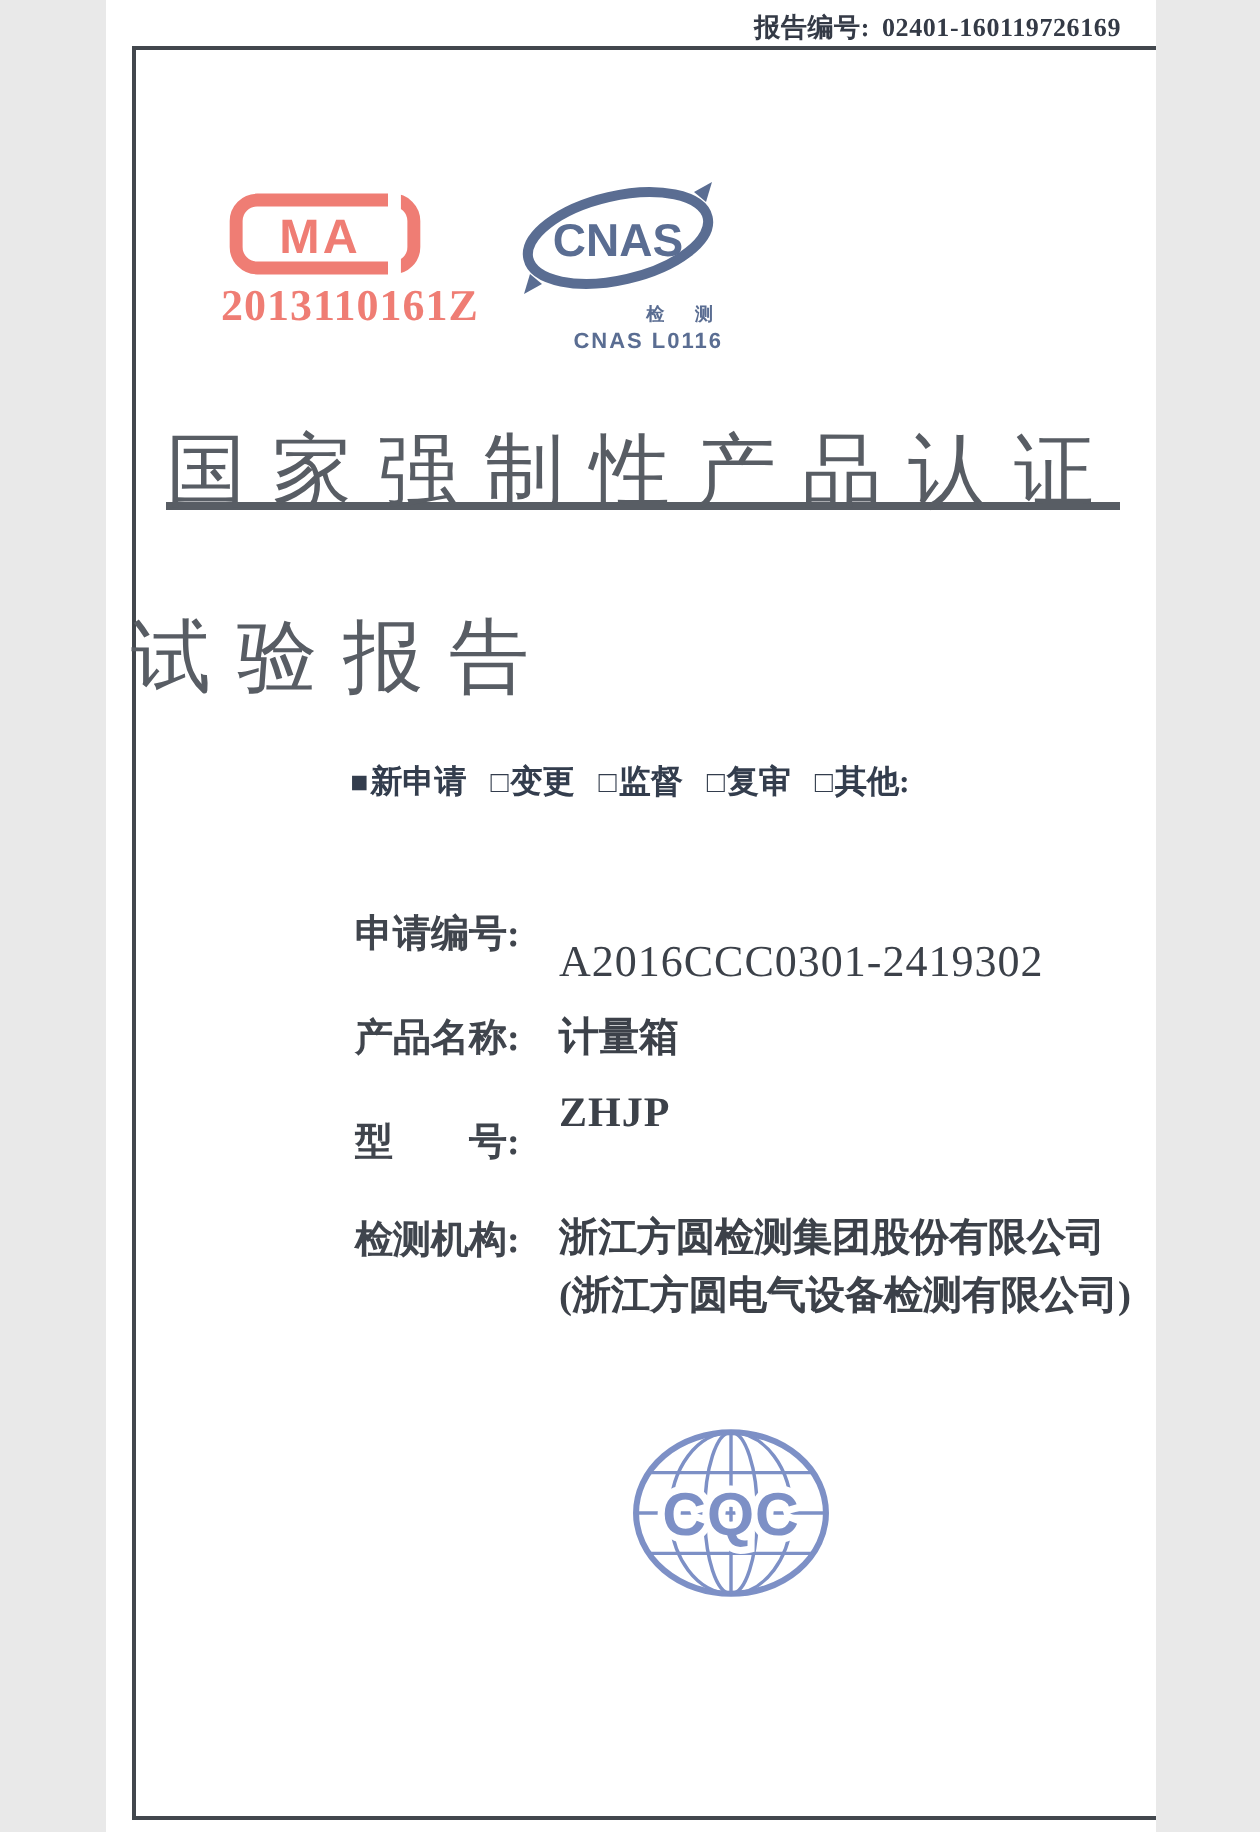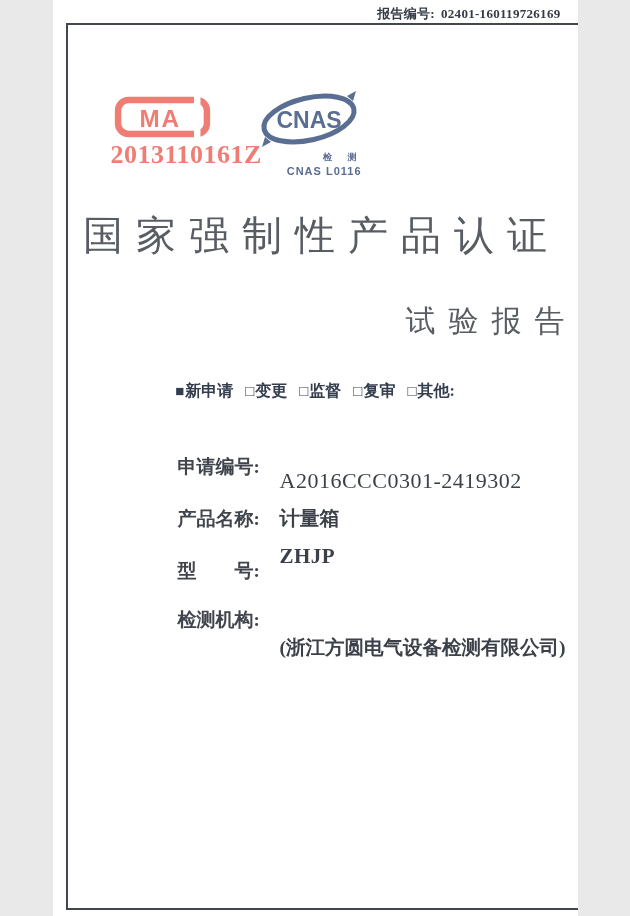--- a/index.html
+++ b/index.html
@@ -35,7 +35,7 @@
   .cma-svg { display: block; width: 97px; height: 42px; margin-left: 3px; }
   .cma-code {
     margin-top: 2px;
-    font-size: 26px;
+    font-size: 22px;
     font-weight: 600;
     color: #ef7d74;
     letter-spacing: 0.5px;

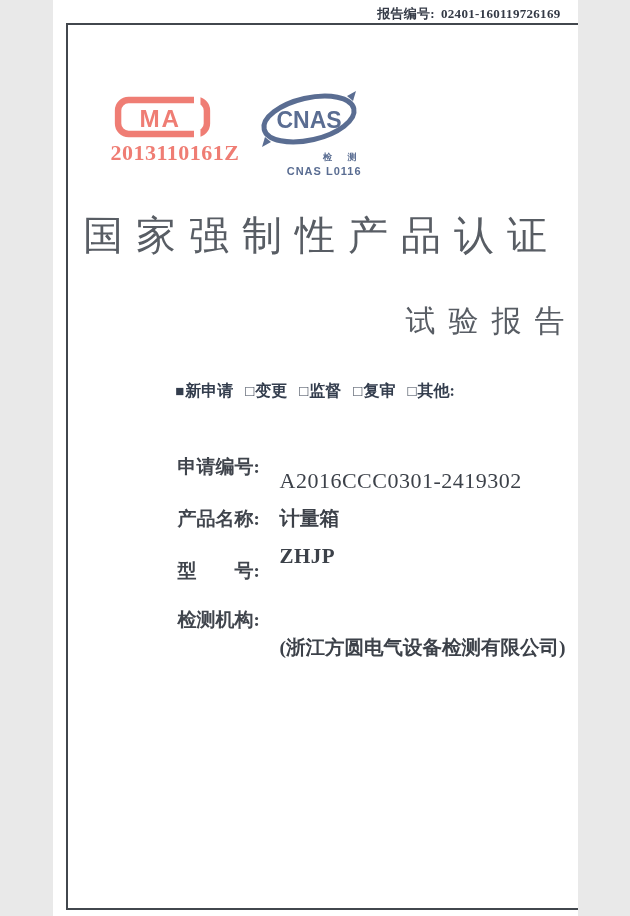--- a/index.html
+++ b/index.html
@@ -73,6 +73,7 @@
     letter-spacing: 13px;
     text-indent: 13px;
     white-space: nowrap;
+    text-decoration: underline;
   }
   .doc-title-2 {
     position: absolute;

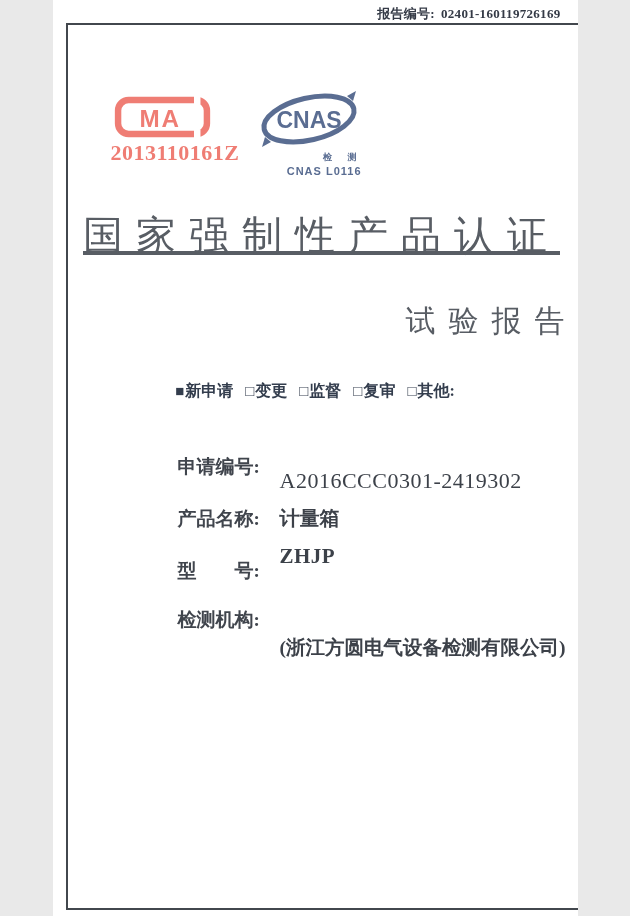--- a/index.html
+++ b/index.html
@@ -78,8 +78,8 @@
   .doc-title-2 {
     position: absolute;
     left: 0; right: 0; top: 301px;
-    text-align: right;
-    font-size: 30px;
+    text-align: left;
+    font-size: 40px;
     font-weight: 500;
     color: #585d64;
     letter-spacing: 13px;

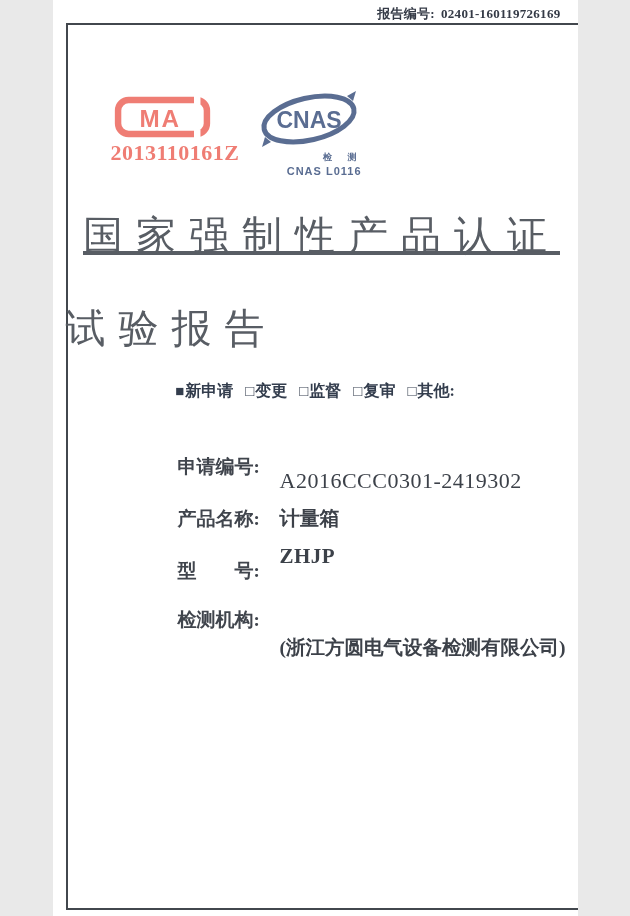--- a/index.html
+++ b/index.html
@@ -196,6 +196,7 @@
   <div class="fvalue v-model">ZHJP</div>
 
   <div class="flabel" style="top:607px">检测机构:</div>
+  <div class="fvalue v-lab1">浙江方圆检测集团股份有限公司</div>
   <div class="fvalue v-lab2">(浙江方圆电气设备检测有限公司)</div>
 
 

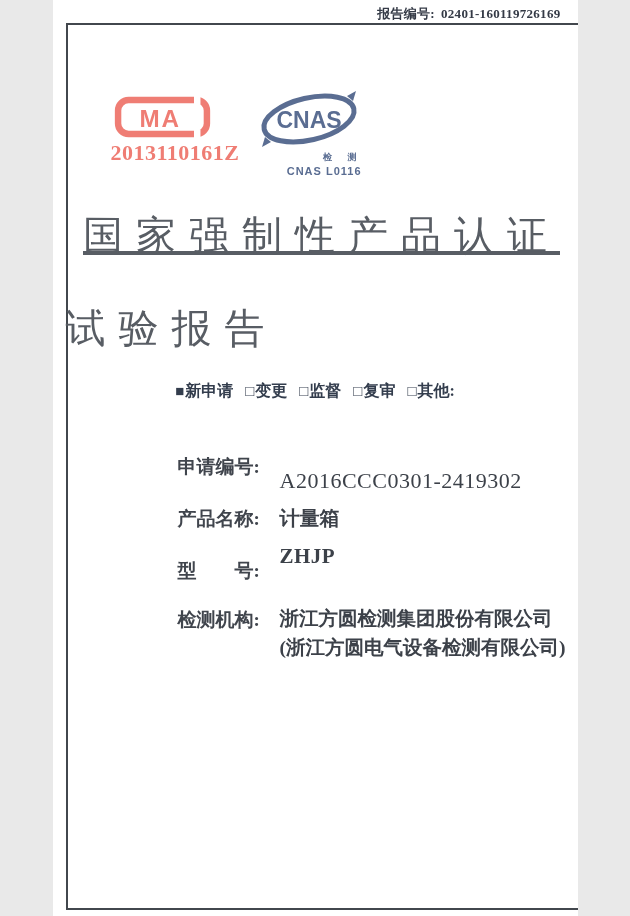--- a/index.html
+++ b/index.html
@@ -199,6 +199,20 @@
   <div class="fvalue v-lab1">浙江方圆检测集团股份有限公司</div>
   <div class="fvalue v-lab2">(浙江方圆电气设备检测有限公司)</div>
 
+  <div class="cqc-block">
+    <svg class="cqc-svg" viewBox="0 0 100 92">
+      <g fill="none" stroke="#7d90c6">
+        <ellipse cx="50" cy="46" rx="47" ry="40" stroke-width="3"></ellipse>
+        <ellipse cx="50" cy="46" rx="30" ry="40" stroke-width="1.7"></ellipse>
+        <ellipse cx="50" cy="46" rx="13" ry="40" stroke-width="1.7"></ellipse>
+        <line x1="50" y1="6" x2="50" y2="86" stroke-width="1.7"></line>
+        <line x1="10" y1="26" x2="90" y2="26" stroke-width="1.7"></line>
+        <line x1="3" y1="46" x2="97" y2="46" stroke-width="1.7"></line>
+        <line x1="10" y1="66" x2="90" y2="66" stroke-width="1.7"></line>
+      </g>
+      <text x="50" y="57" text-anchor="middle" font-family="Liberation Sans, sans-serif" font-size="30" font-weight="bold" letter-spacing="0.5" paint-order="stroke" stroke="#ffffff" stroke-width="7" fill="#7d90c6">CQC</text>
+    </svg>
+  </div>
 
 </div>
 

